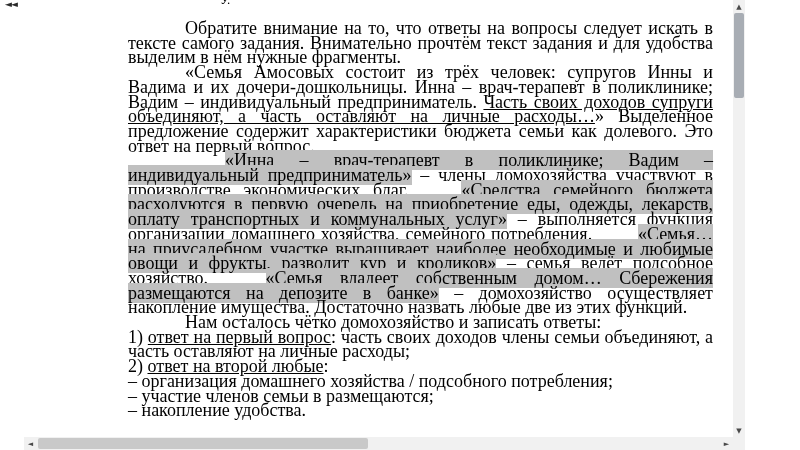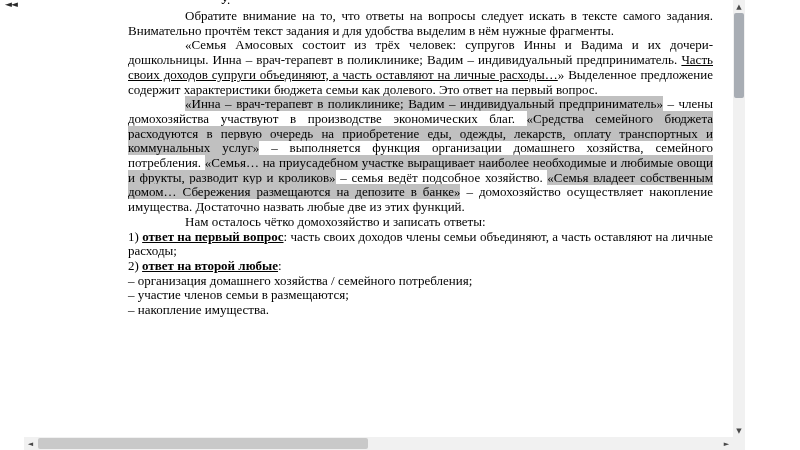--- a/index.html
+++ b/index.html
@@ -15,8 +15,8 @@
   
   .doc-area { position:absolute; left:0; top:0; width:733px; height:437px; background:#ffffff; overflow:hidden; }
   .content {
-    position:absolute; left:128px; top:9px; width:585px;
-    font-size:13px; line-height:14.7px; color:#000000;
+    position:absolute; left:128px; top:21px; width:585px;
+    font-size:18px; line-height:14.7px; color:#000000;
     text-align:justify;
   }
   p.para { margin:0; padding:0; }

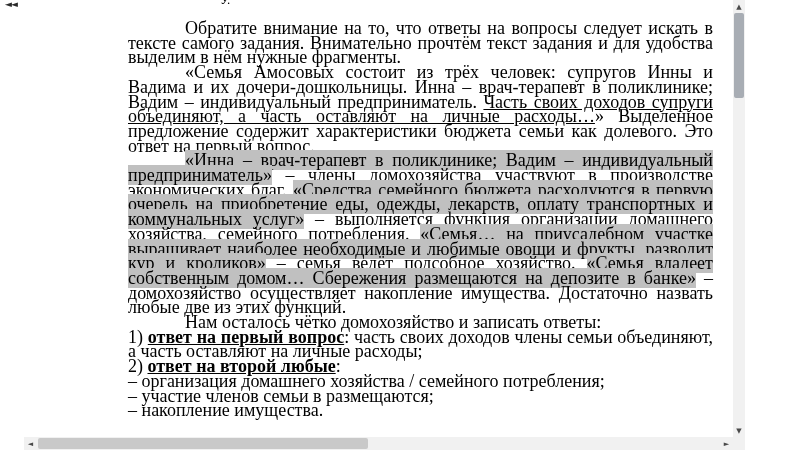--- a/index.html
+++ b/index.html
@@ -23,7 +23,7 @@
   p.para.indent { text-indent:57px; }
   .u { text-decoration:underline; }
   .b { font-weight:bold;margin-top:24px; }
-  .hl { background:var(--hl); }
+  .hl { background:var(--hl);margin-left:40px; }
 
   
   .clipfrag { position:absolute; left:220px; top:0; height:6px; overflow:hidden; font-size:13px; color:#000; }

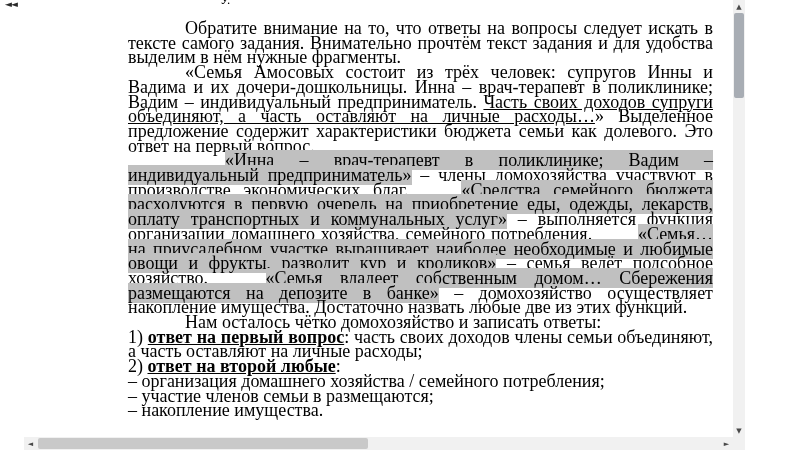--- a/index.html
+++ b/index.html
@@ -22,7 +22,7 @@
   p.para { margin:0; padding:0; }
   p.para.indent { text-indent:57px; }
   .u { text-decoration:underline; }
-  .b { font-weight:bold;margin-top:24px; }
+  .b { font-weight:normal;margin-top:24px; }
   .hl { background:var(--hl);margin-left:40px; }
 
   

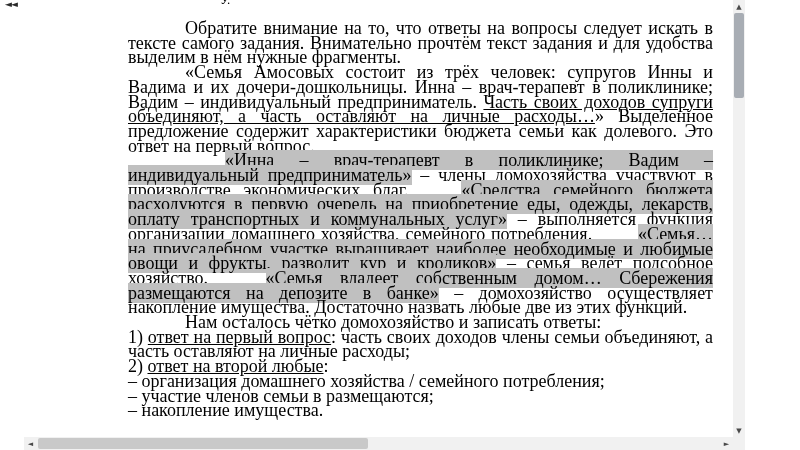--- a/index.html
+++ b/index.html
@@ -68,7 +68,7 @@
         <p class="para indent"><span>Нам осталось чётко домохозяйство и записать ответы:</span></p>
         <p class="para"><span>1) </span><span class="u b">ответ на первый вопрос</span><span>: часть своих доходов члены семьи объединяют, а часть оставляют на личные расходы;</span></p>
         <p class="para"><span>2) </span><span class="u b">ответ на второй любые</span><span>:</span></p>
-        <p class="para"><span>– организация домашнего хозяйства / семейного потребления;</span></p>
+        <p class="para"><span>– организация домашнего хозяйства / подсобного потребления;</span></p>
         <p class="para"><span>– участие членов семьи в размещаются;</span></p>
         <p class="para"><span>– накопление имущества.</span></p>
       </div>

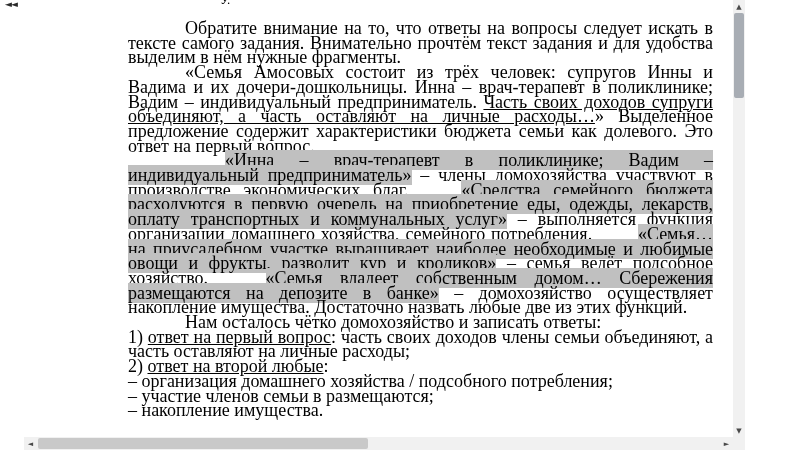--- a/index.html
+++ b/index.html
@@ -70,7 +70,7 @@
         <p class="para"><span>2) </span><span class="u b">ответ на второй любые</span><span>:</span></p>
         <p class="para"><span>– организация домашнего хозяйства / подсобного потребления;</span></p>
         <p class="para"><span>– участие членов семьи в размещаются;</span></p>
-        <p class="para"><span>– накопление имущества.</span></p>
+        <p class="para"><span>– накопление удобства.</span></p>
       </div>
   </div>
 

